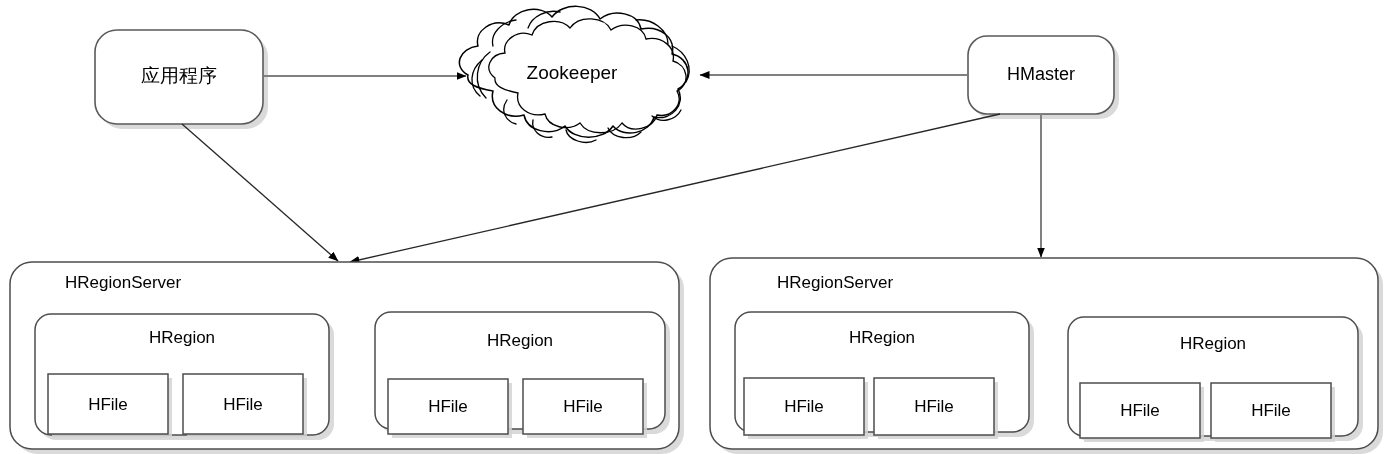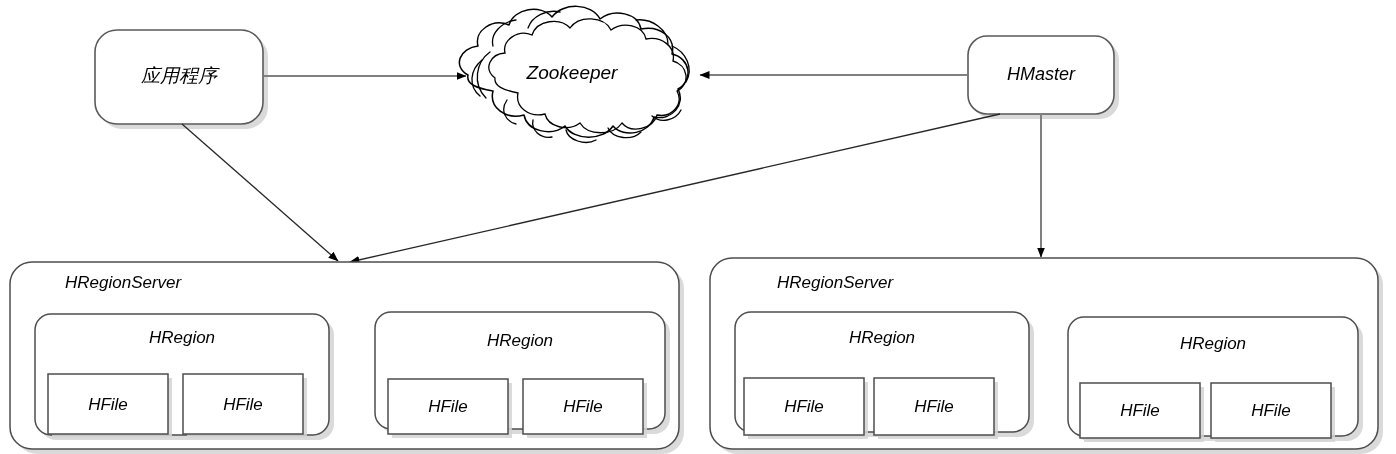--- a/index.html
+++ b/index.html
@@ -17,7 +17,6 @@
     position: relative;
     width: 1104px;
     height: 454px;
-    font-style: italic;
   }
   svg#diagram {
     display: block;

